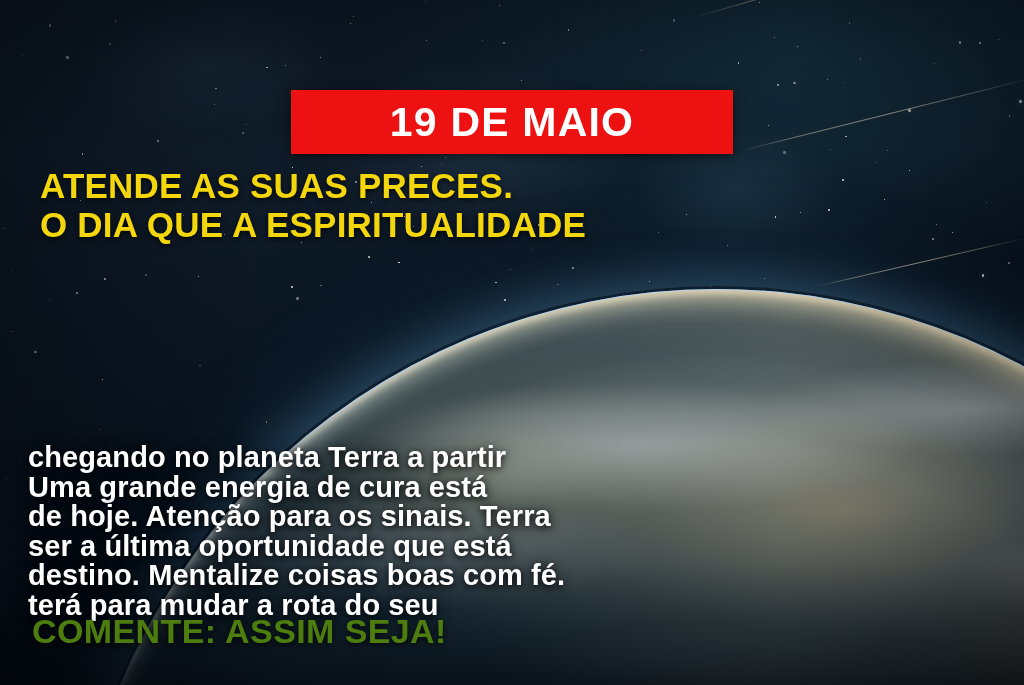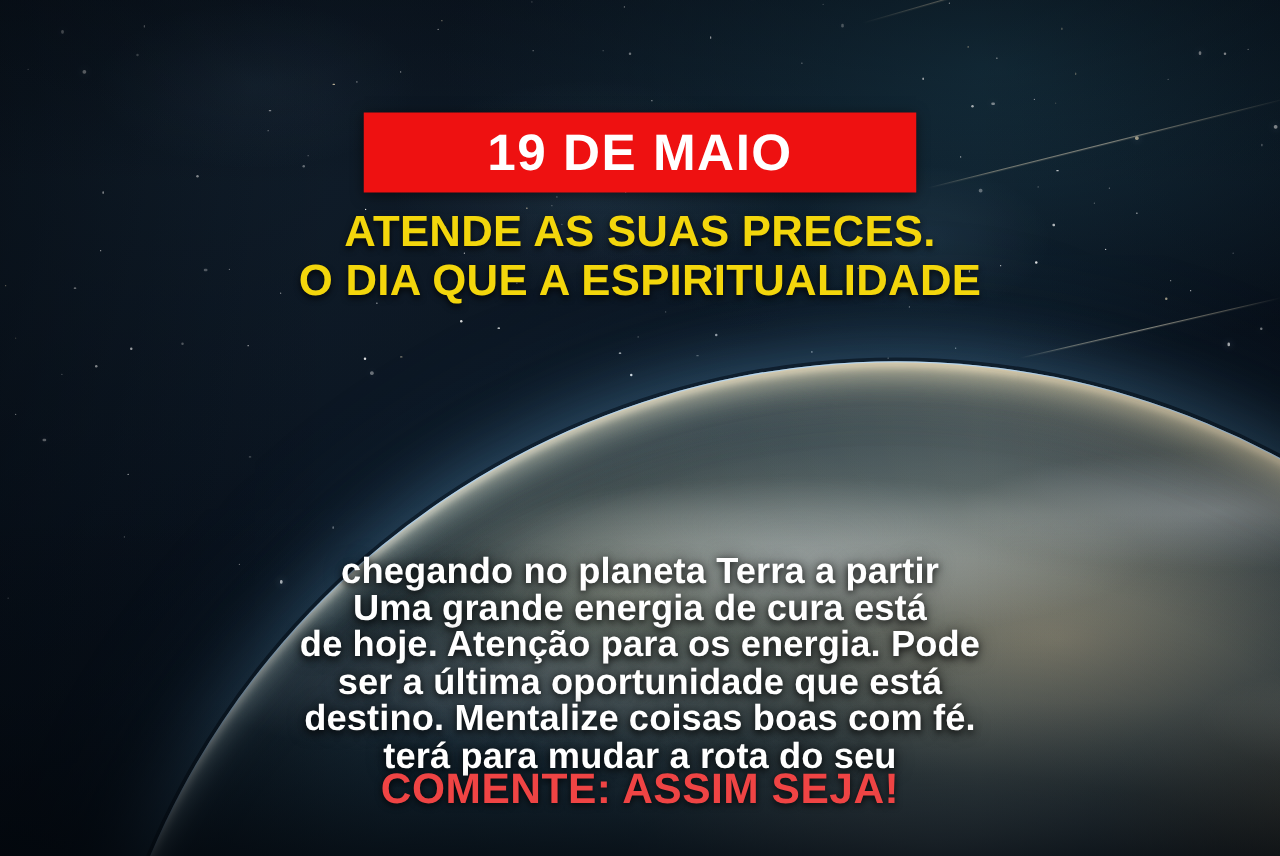--- a/index.html
+++ b/index.html
@@ -161,7 +161,6 @@
   .content {
     position: absolute;
     inset: 0;
-    text-align: center;
   }
 
   .date-banner {

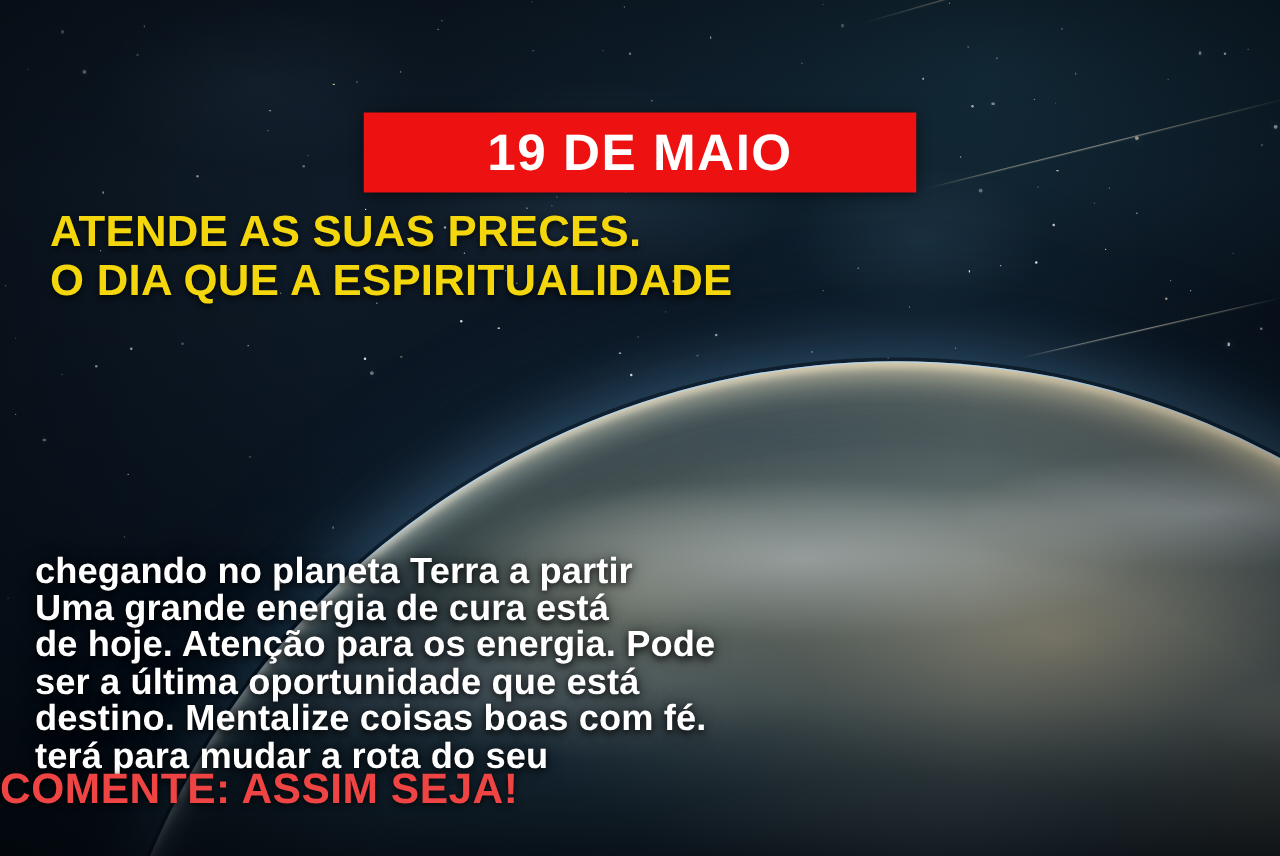--- a/index.html
+++ b/index.html
@@ -400,7 +400,7 @@
     <div class="body-copy">
       <span class="ln">chegando no planeta Terra a partir</span>
       <span class="ln">Uma grande energia de cura está</span>
-      <span class="ln">de hoje. Atenção para os energia. Pode</span>
+      <span class="ln">de hoje. Atenção para os sinais. Terra</span>
       <span class="ln">ser a última oportunidade que está</span>
       <span class="ln">destino. Mentalize coisas boas com fé.</span>
       <span class="ln">terá para mudar a rota do seu</span>

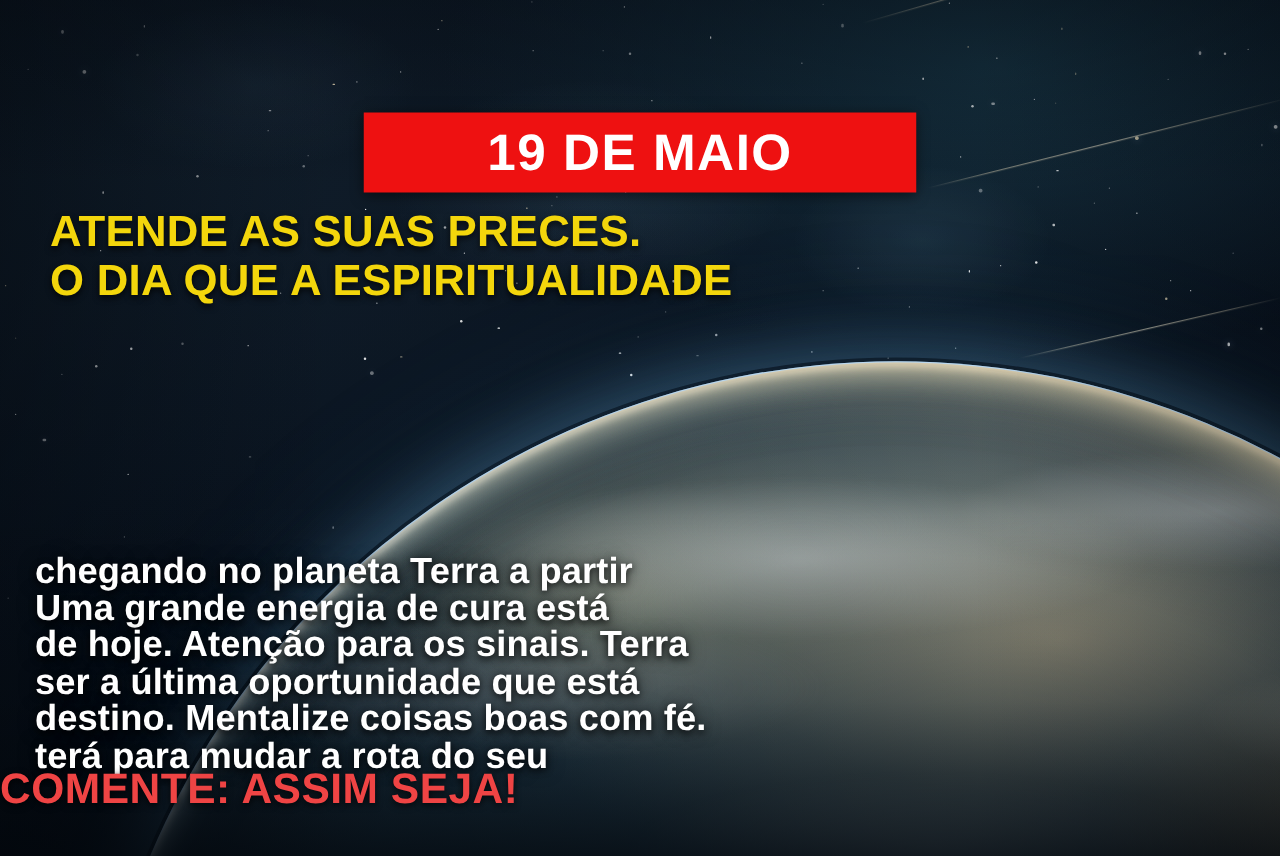--- a/index.html
+++ b/index.html
@@ -221,13 +221,14 @@
     left: 0;
     right: 0;
     top: 612px;
-    color: #ef4444;
+    color: #4d7c0f;
     font-size: 34px;
     font-weight: bold;
     letter-spacing: 0.4px;
     line-height: 1.15;
     text-shadow: 0 2px 6px rgba(0,0,0,0.82);
     white-space: nowrap;
+    padding-left: 32px;
   }
 </style>
 </head>

